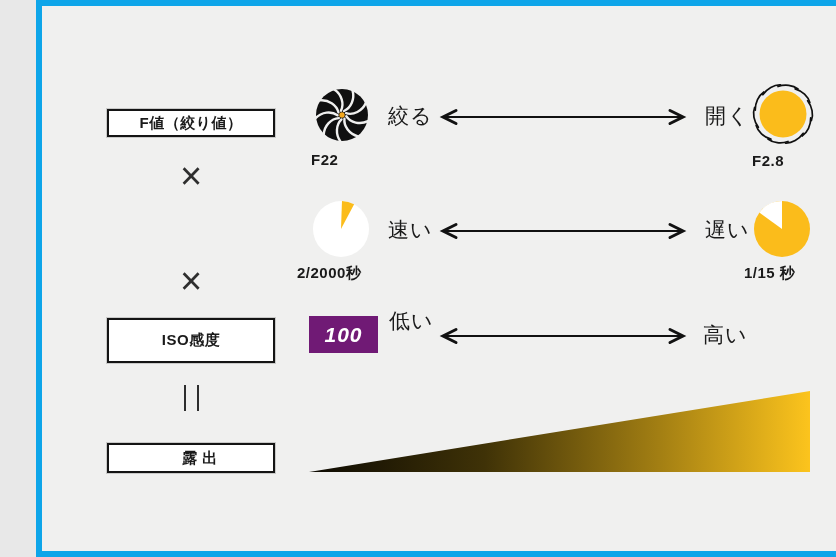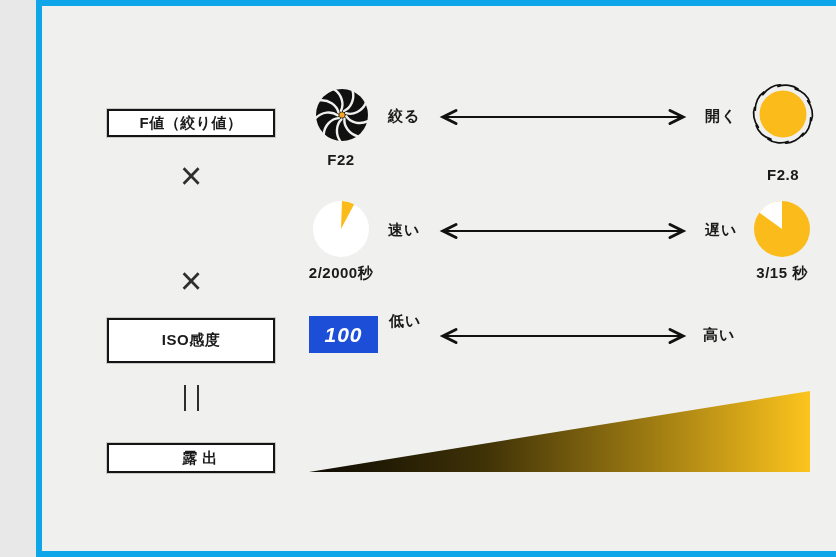--- a/index.html
+++ b/index.html
@@ -32,7 +32,7 @@
     font-size:15px;font-weight:bold;letter-spacing:.5px;
   }
   .end-label{
-    position:absolute;font-size:15px;font-weight:bold;line-height:22px;
+    position:absolute;font-size:21px;font-weight:normal;line-height:22px;
     letter-spacing:1px;white-space:nowrap;
   }
   .arrow{position:absolute;width:270px;height:20px;}

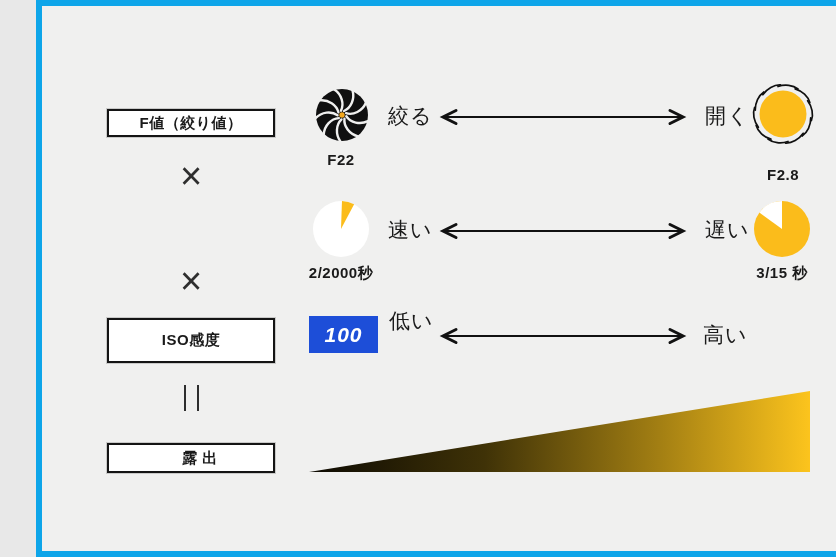--- a/index.html
+++ b/index.html
@@ -28,7 +28,7 @@
   .equals span{display:block;width:2px;height:26px;background:#2e2e2e;}
   .icon{position:absolute;}
   .caption{
-    position:absolute;text-align:center;
+    position:absolute;
     font-size:15px;font-weight:bold;letter-spacing:.5px;
   }
   .end-label{

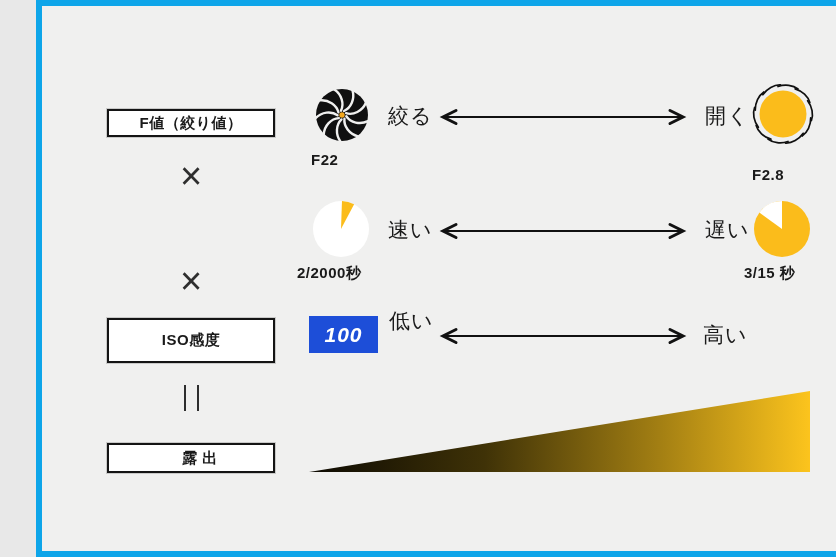--- a/index.html
+++ b/index.html
@@ -104,7 +104,7 @@
     </g>
     <circle r="23.5" fill="#fbbc1b"></circle>
   </svg>
-  <div class="caption" style="left:710px;top:160px;width:62px;">F2.8</div>
+  <div class="caption" style="left:710px;top:146px;width:62px;">F2.8</div>
 
   <svg class="icon" style="left:271px;top:195px;" width="56" height="56" viewBox="-28 -28 56 56">
     <circle r="28" fill="#ffffff"></circle>

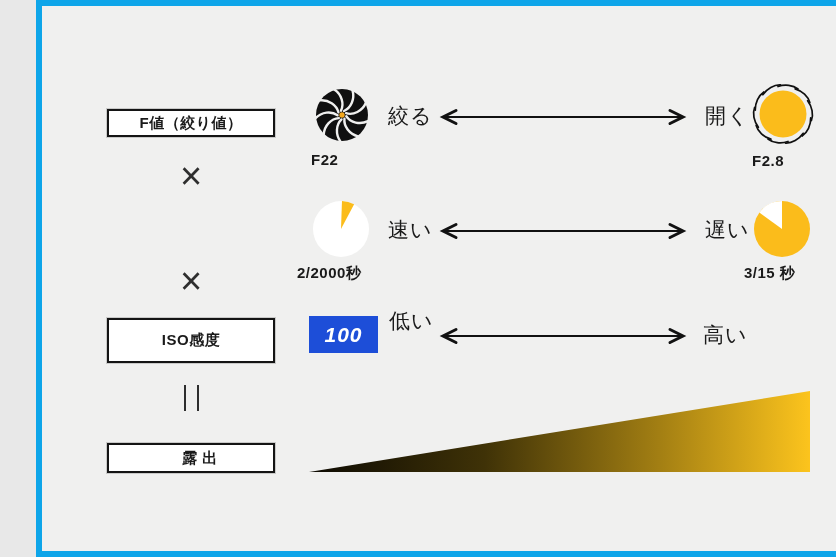--- a/index.html
+++ b/index.html
@@ -124,7 +124,7 @@
     <circle r="28" fill="#fbbc1b"></circle>
     <path d="M0,0 L-22.65,-16.46 A28,28 0 0 1 0,-28 Z" fill="#ffffff"></path>
   </svg>
-  <div class="caption" style="left:702px;top:258px;width:76px;">3/15 秒</div>
+  <div class="caption" style="left:702px;top:258px;width:76px;">1/15 秒</div>
 
   <div class="iso-box" style="left:267px;top:310px;">
     <span>100</span>

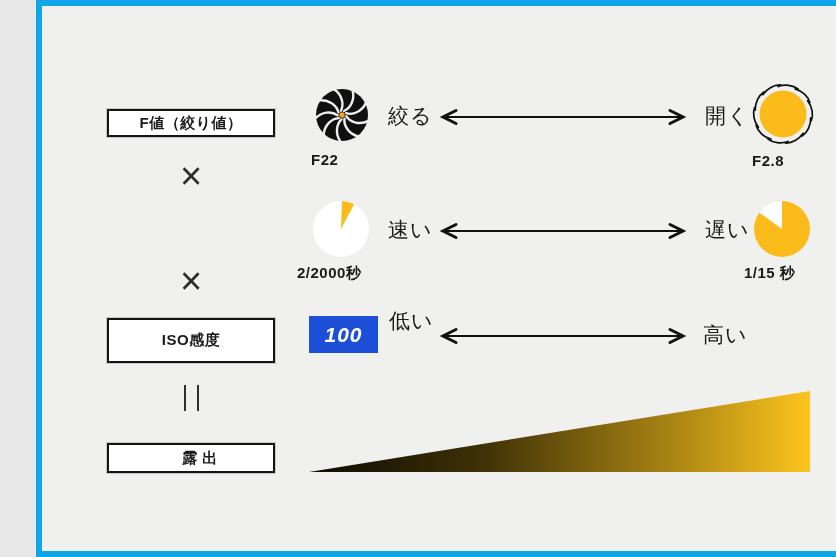--- a/index.html
+++ b/index.html
@@ -37,7 +37,7 @@
   }
   .arrow{position:absolute;width:270px;height:20px;}
   .iso-box{
-    position:absolute;width:69px;height:37px;background:#1d4ed8;
+    position:absolute;width:69px;height:37px;background:#701a75;
     display:flex;align-items:center;justify-content:center;
     color:#ffffff;font-size:21px;font-weight:bold;font-style:italic;
     letter-spacing:1px;

